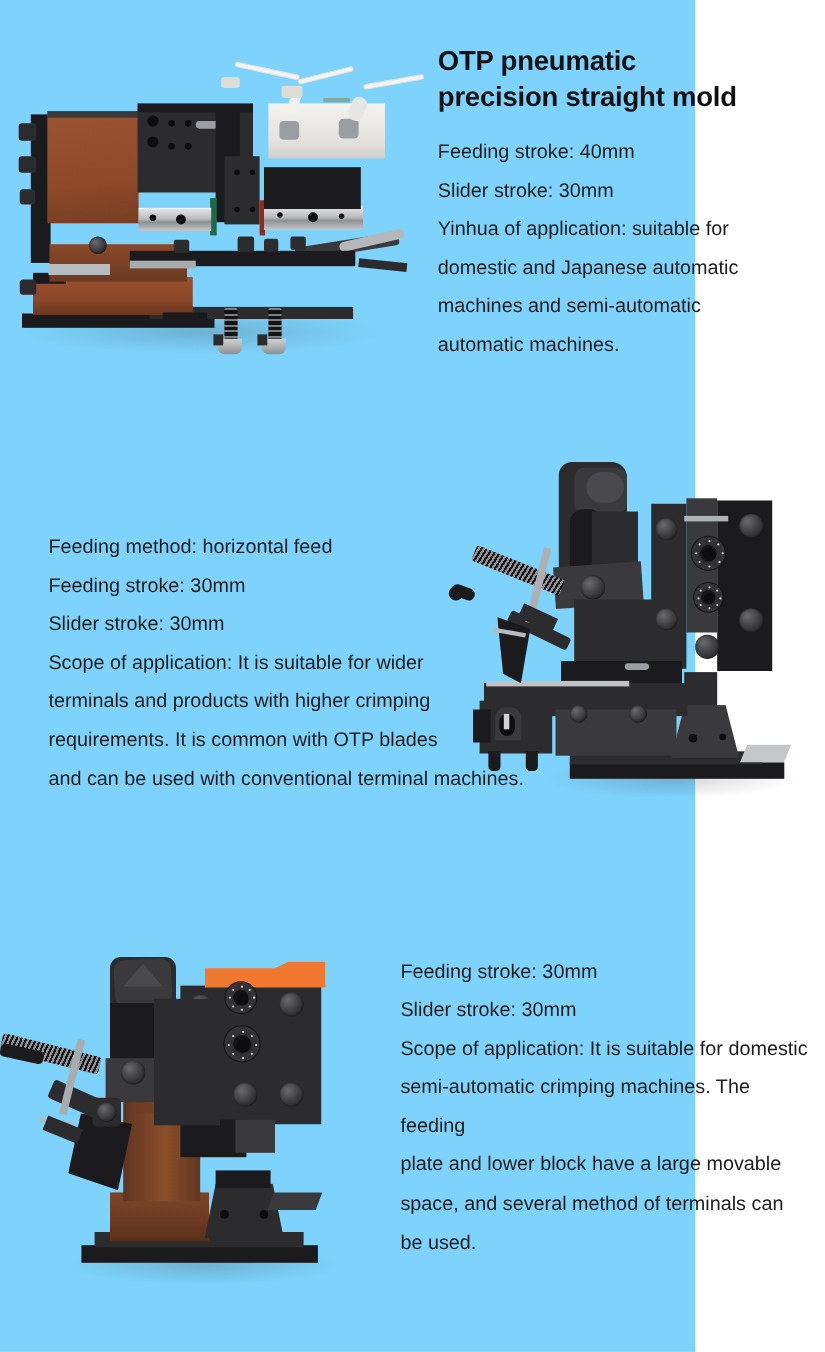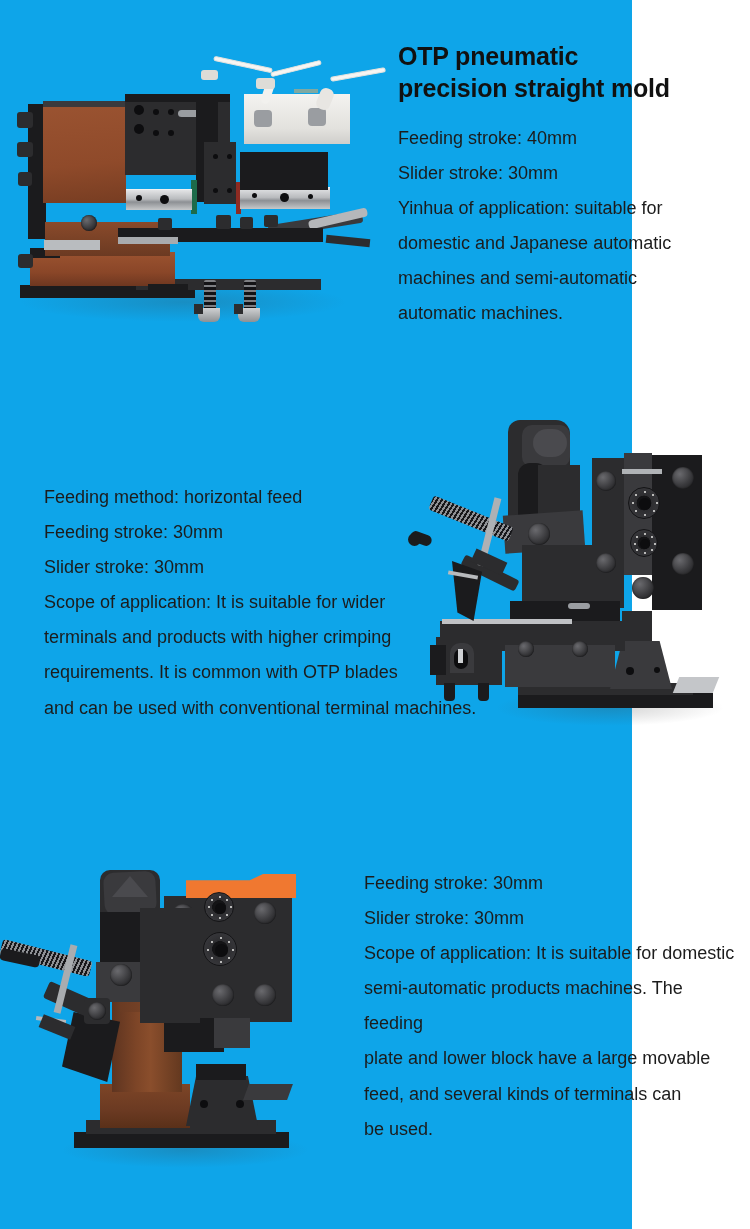--- a/index.html
+++ b/index.html
@@ -10,7 +10,7 @@
     color: #1a1a1a;
     overflow: hidden;
   }
-  .page { position: relative; width: 632px; height: 1229px; background: #0ea5e9; }
+  .page { position: relative; width: 632px; height: 1229px; background: #7dd3fc; }
 
   .section { position: absolute; width: 750px; }
   .sec1 { top: 0; height: 390px; }

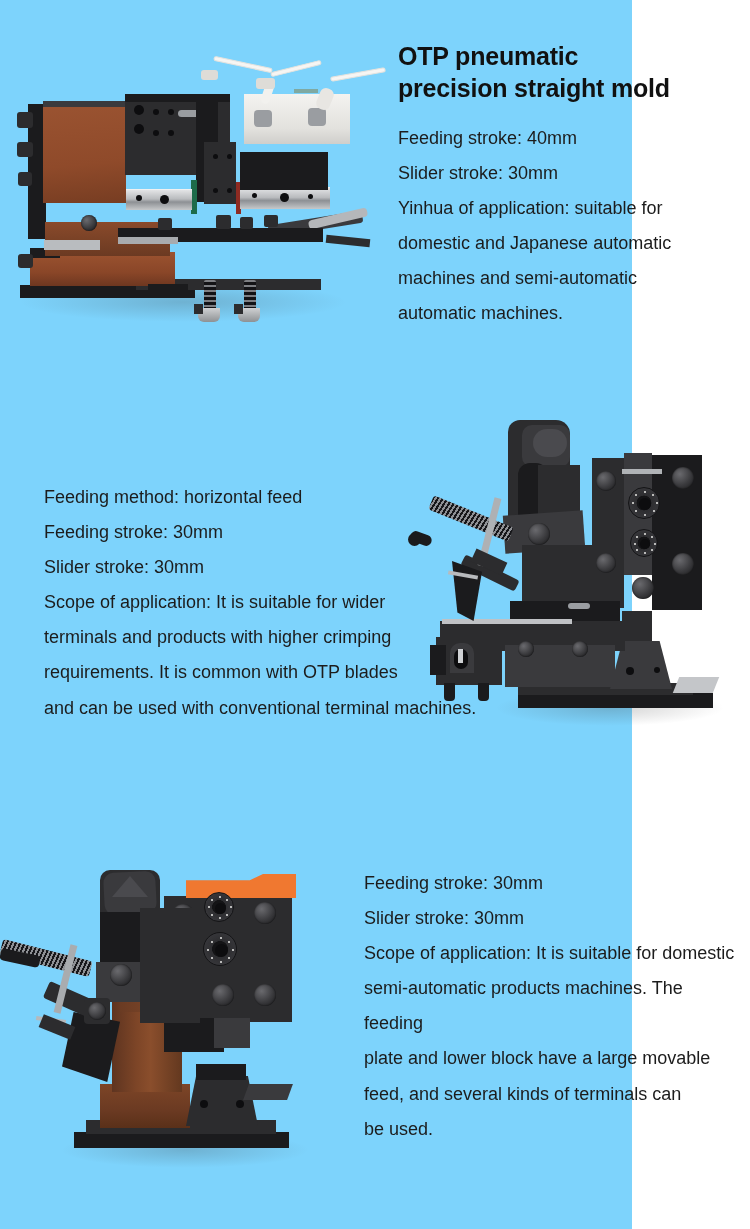--- a/index.html
+++ b/index.html
@@ -366,7 +366,7 @@
         <div class="spec-line">Feeding stroke: 30mm</div>
         <div class="spec-line">Slider stroke: 30mm</div>
         <div class="spec-line">Scope of application: It is suitable for domestic</div>
-        <div class="spec-line">semi-automatic products machines. The feeding</div>
+        <div class="spec-line">semi-automatic crimping machines. The feeding</div>
         <div class="spec-line">plate and lower block have a large movable</div>
         <div class="spec-line">feed, and several kinds of terminals can</div>
         <div class="spec-line">be used.</div>

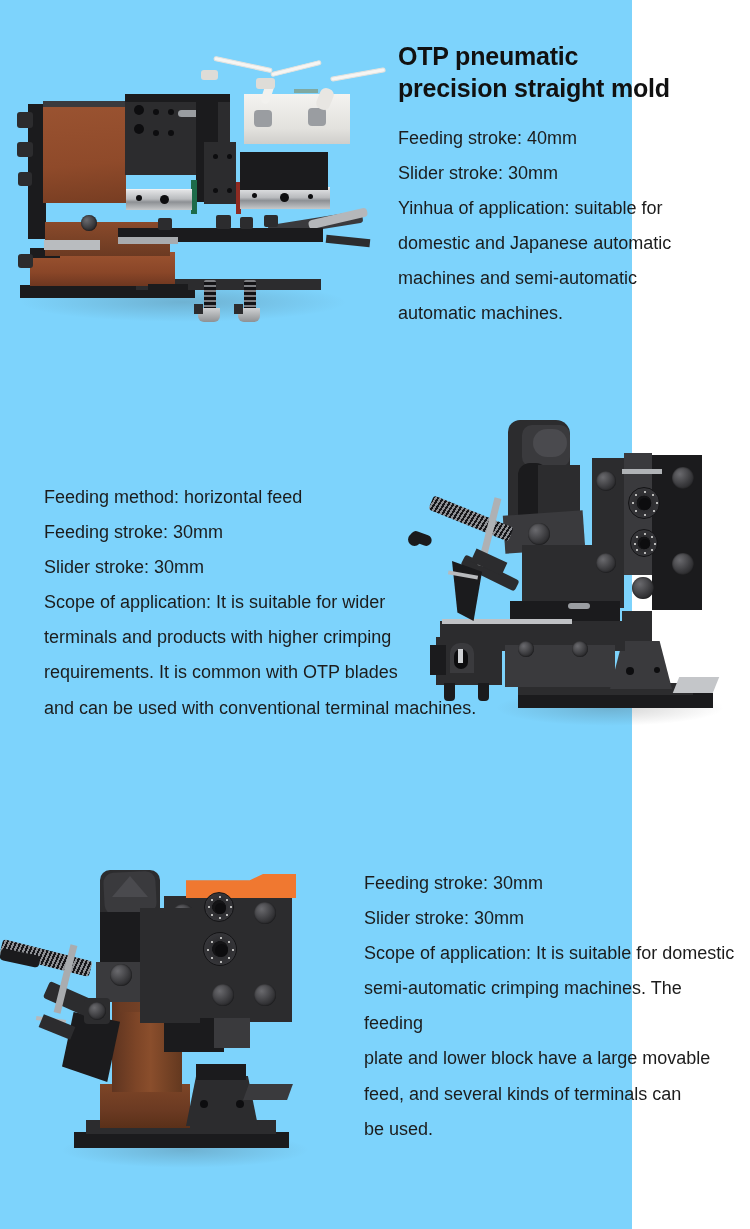--- a/index.html
+++ b/index.html
@@ -368,7 +368,7 @@
         <div class="spec-line">Scope of application: It is suitable for domestic</div>
         <div class="spec-line">semi-automatic crimping machines. The feeding</div>
         <div class="spec-line">plate and lower block have a large movable</div>
-        <div class="spec-line">feed, and several kinds of terminals can</div>
+        <div class="spec-line">space, and several method of terminals can</div>
         <div class="spec-line">be used.</div>
       </div>
     </div>

